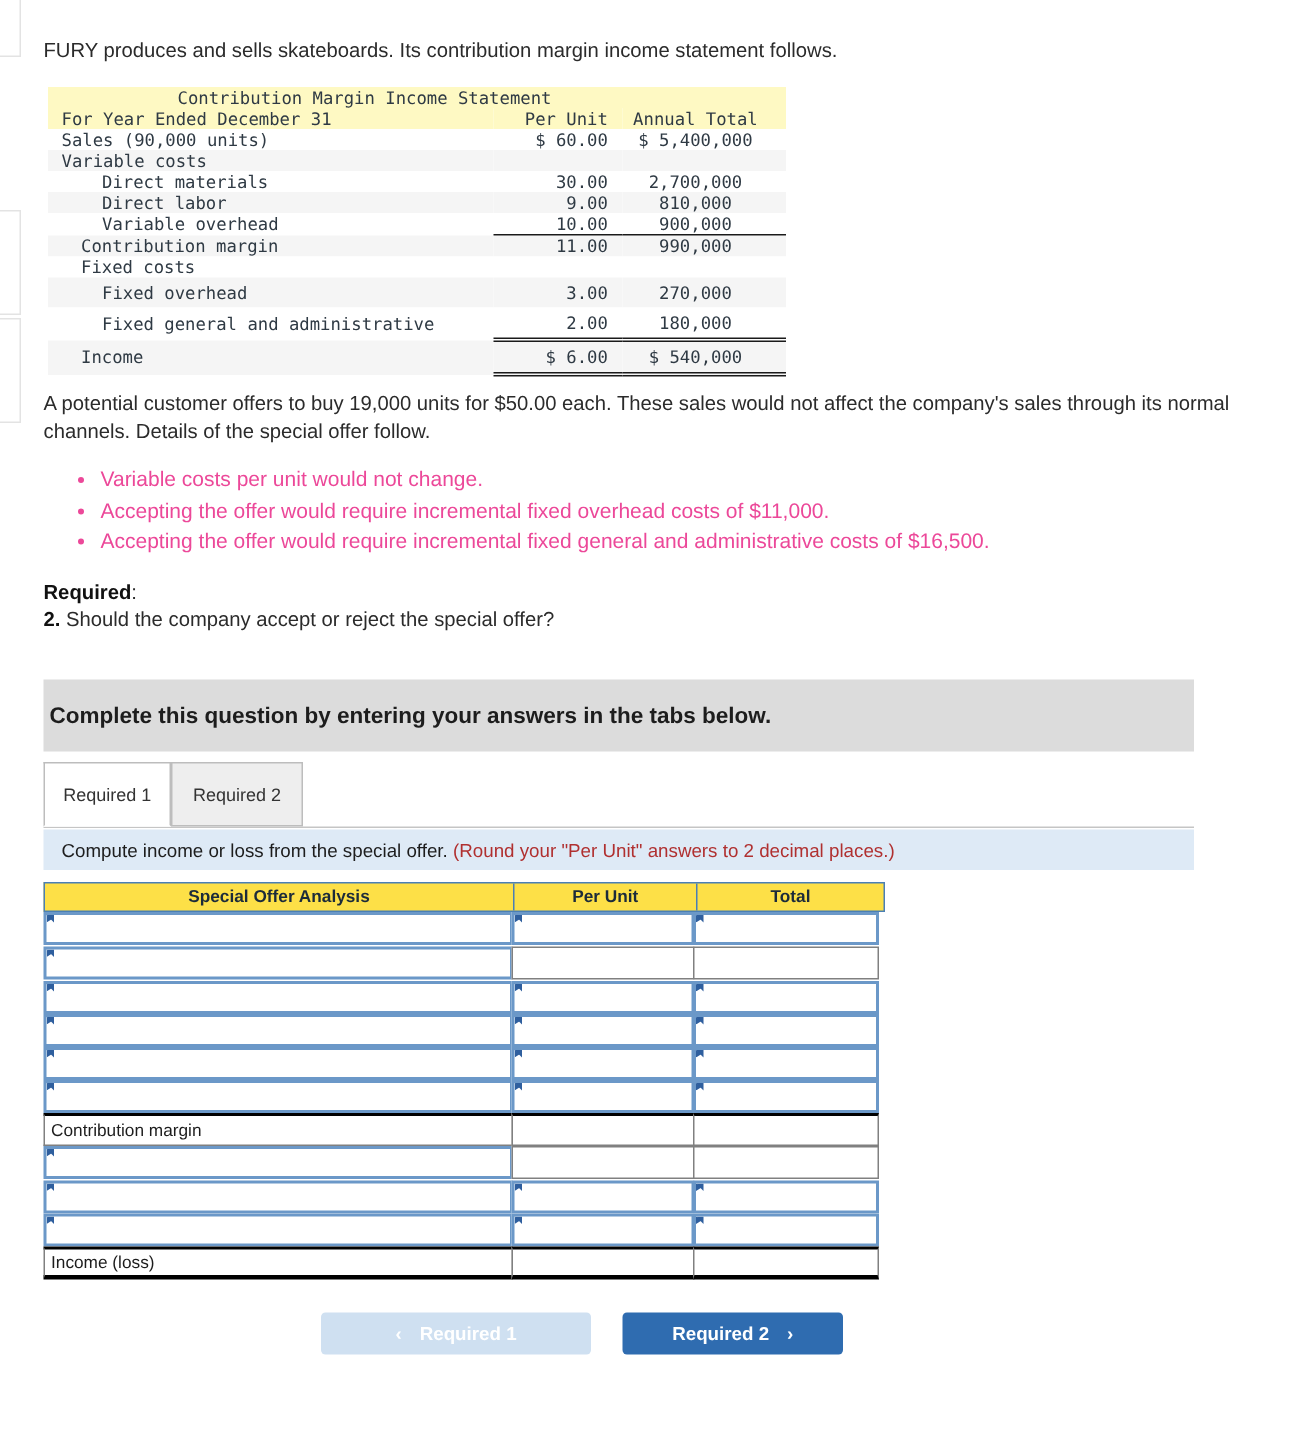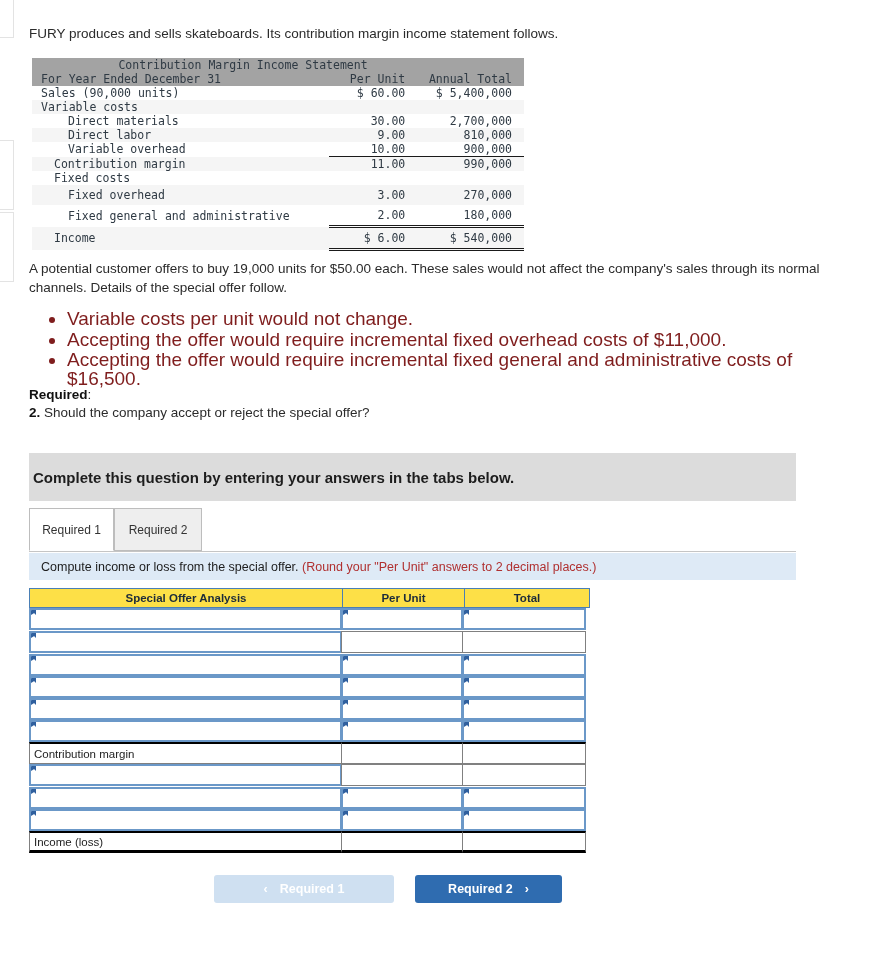--- a/index.html
+++ b/index.html
@@ -64,7 +64,7 @@
     white-space: nowrap;
   }
   .cmis tr.hdr td {
-    background: #a3a3a3;
+    background: #fef9c3;
   }
   .cmis tr.shade td {
     background: #f5f5f5;

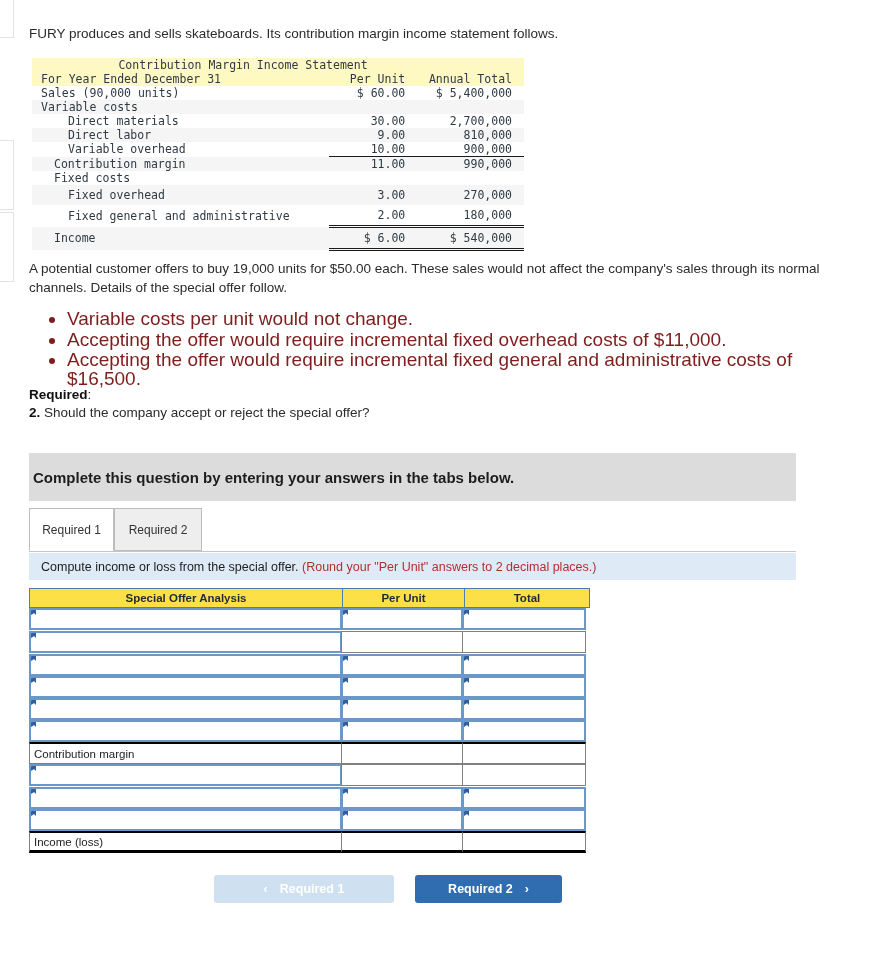--- a/index.html
+++ b/index.html
@@ -74,7 +74,7 @@
   }
   .cmis .c-label  { width: 300px; padding-left: 9px; }
   .cmis .c-unit   { width: 96px;  text-align: right; padding-right: 10px; }
-  .cmis .c-total  { width: 110px; text-align: right; padding-right: 12px; }
+  .cmis .c-total  { width: 110px; text-align: center; padding-right: 12px; }
 
   .cmis .title-cell {
     text-align: center;

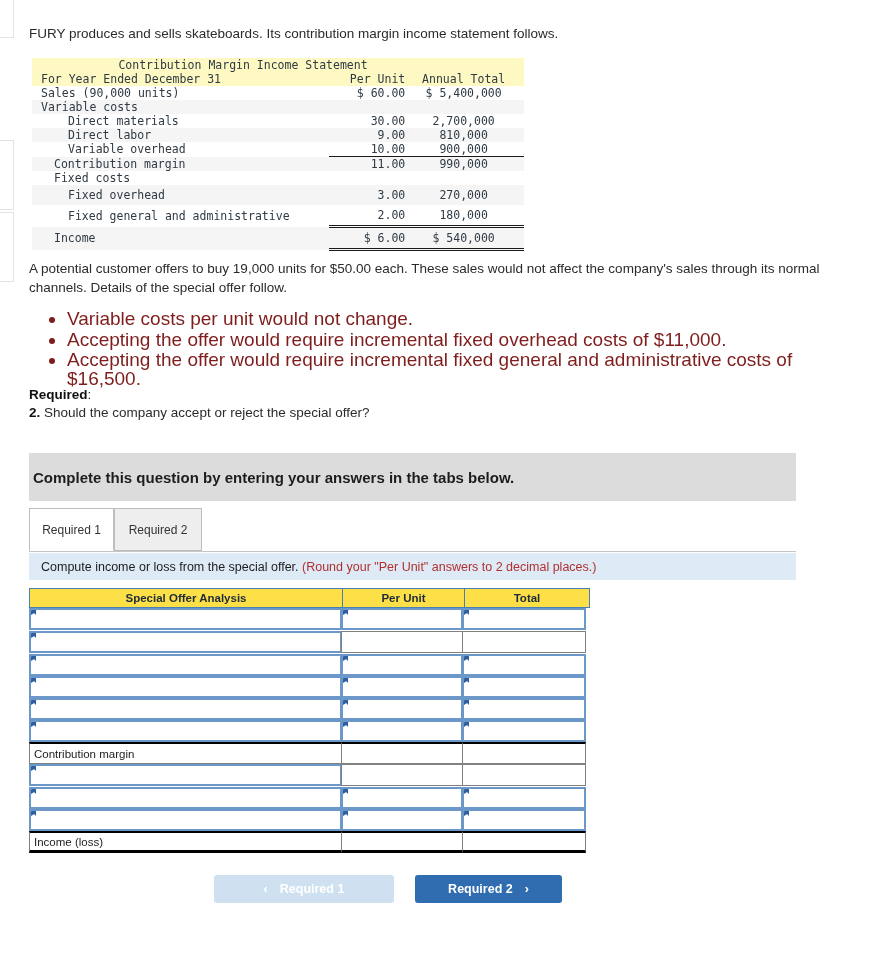--- a/index.html
+++ b/index.html
@@ -105,9 +105,9 @@
     width: 800px;
     margin: 0;
     padding: 0 0 0 22px;
-    font-size: 19px;
+    font-size: 14px;
     line-height: 18.5px;
-    color: #7f1d1d;
+    color: #ec4899;
   }
   .bullets li { margin: 0 0 2px 0; }
 

